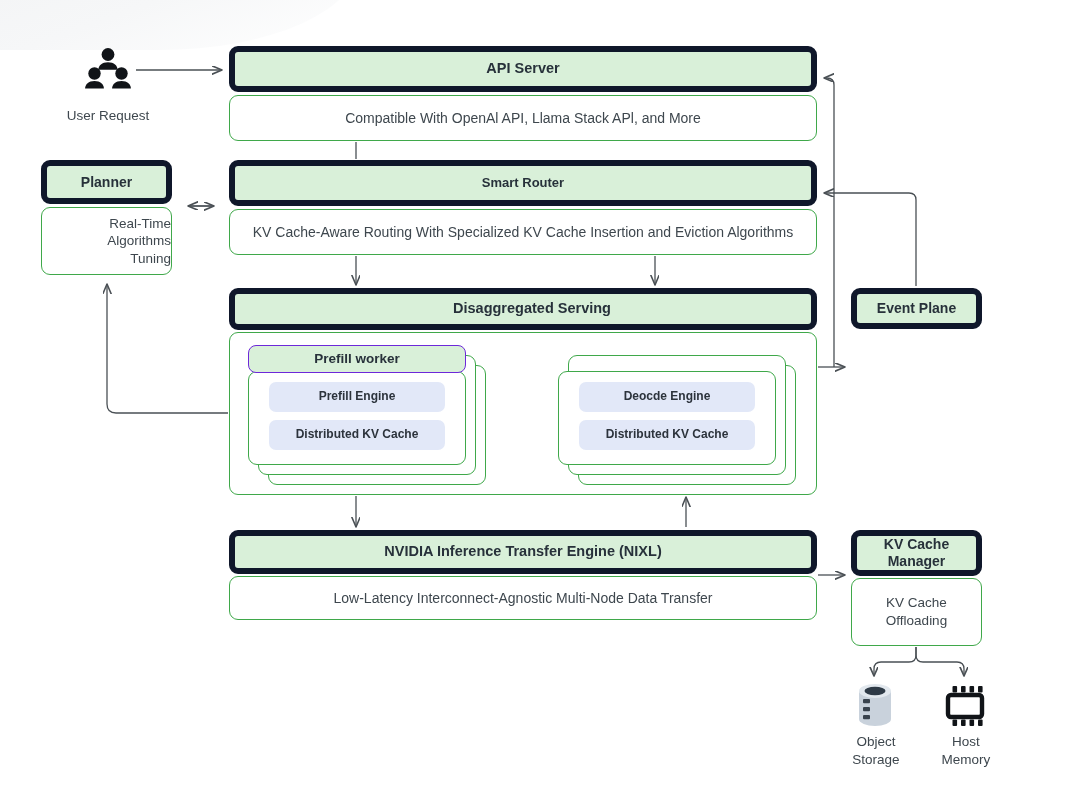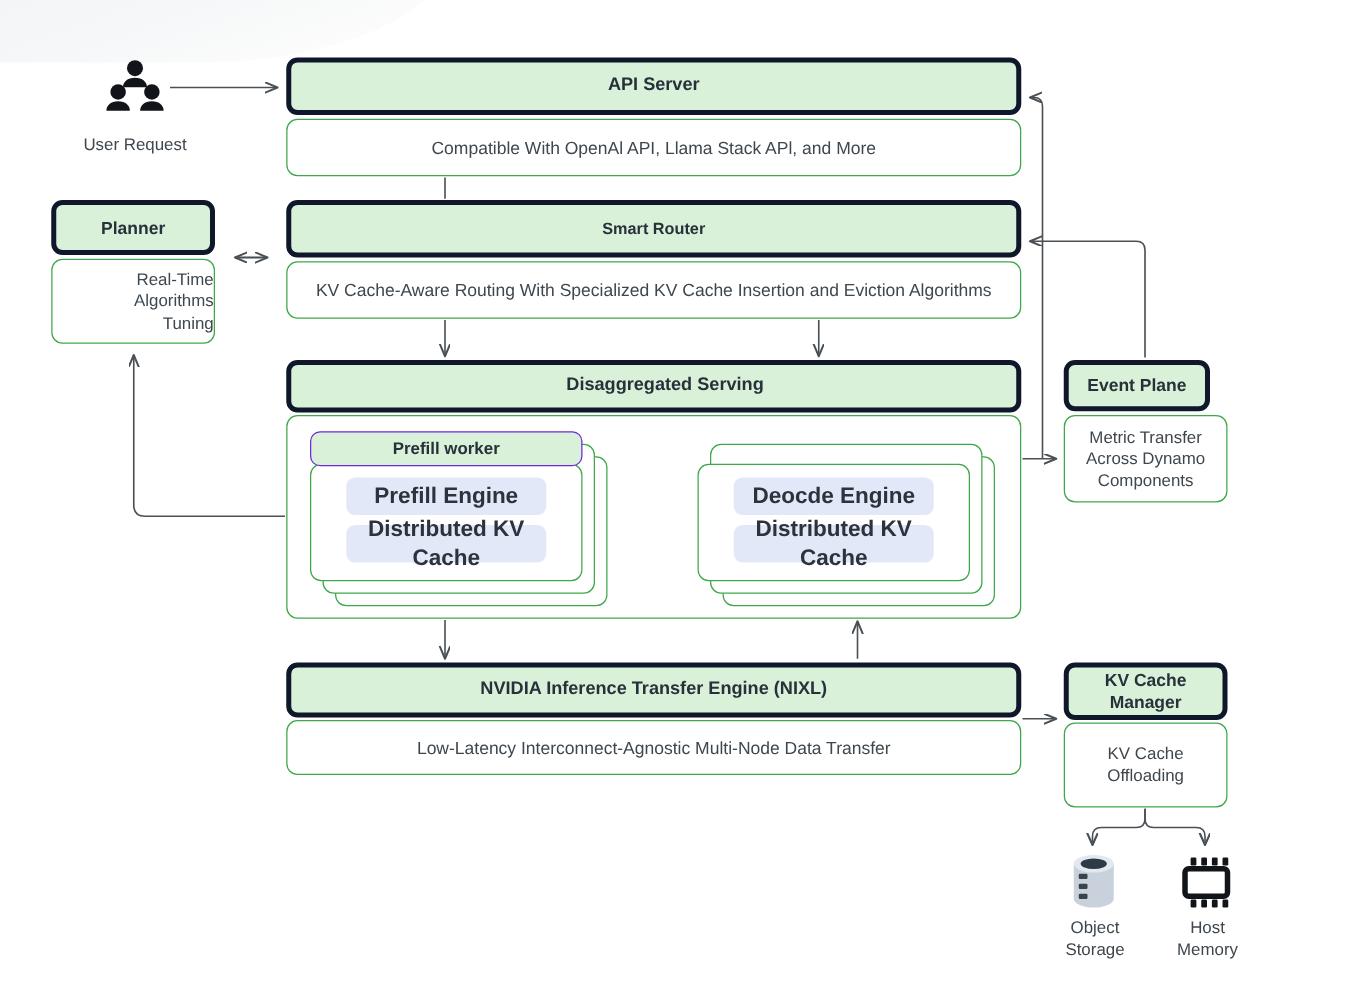--- a/index.html
+++ b/index.html
@@ -27,7 +27,7 @@
   .head{
     box-sizing:border-box;
     background:#d9f0d9;
-    border:4px solid #0f172a;
+    border:6px solid #0f172a;
     border-radius:9px;
     color:#27313a;
     font-weight:bold;

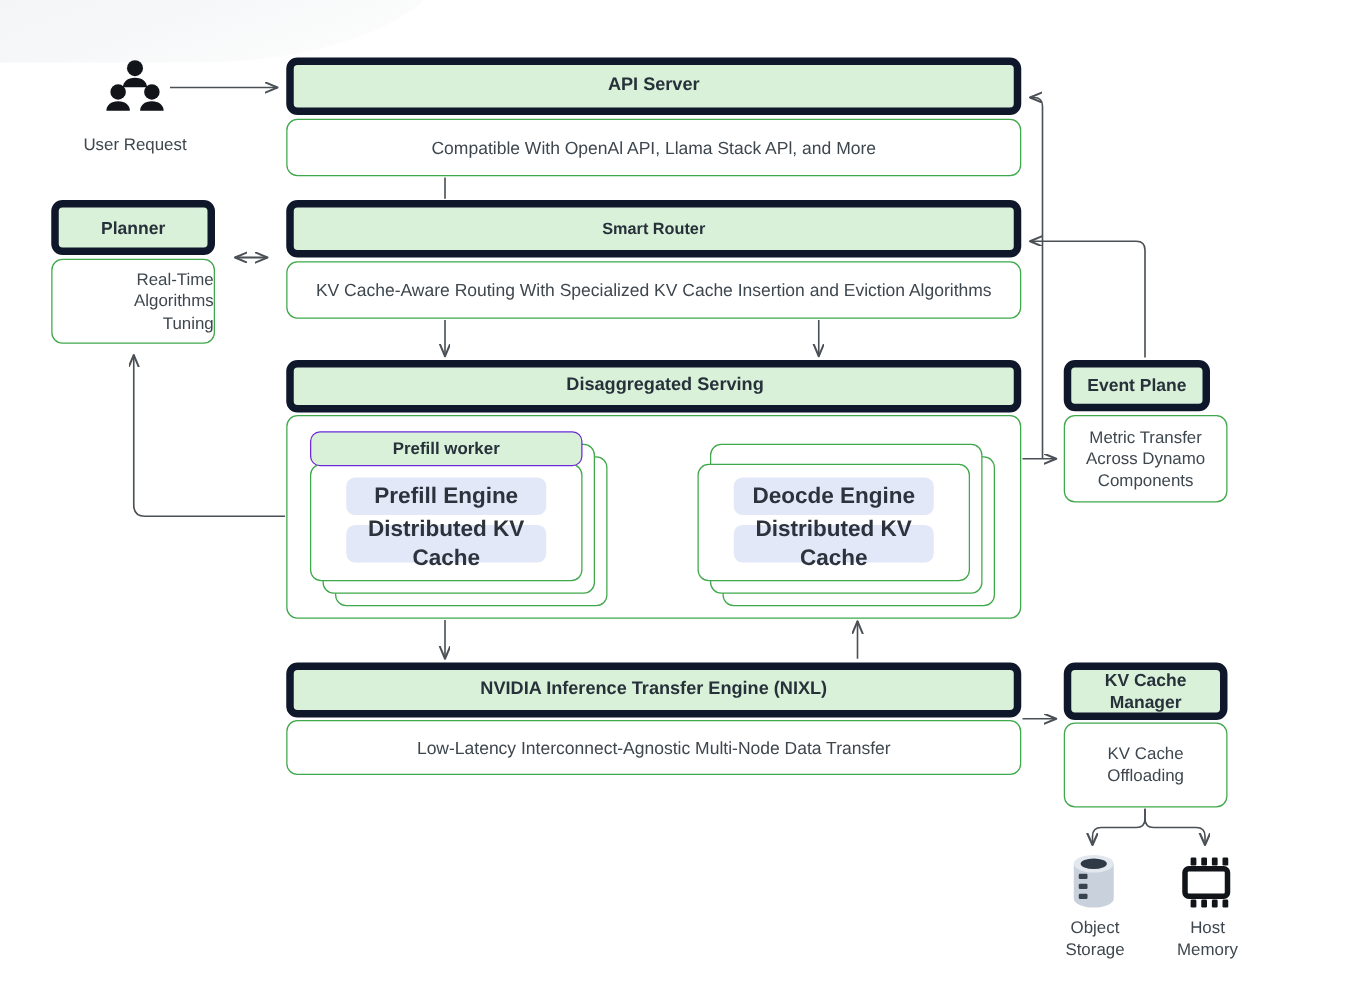--- a/index.html
+++ b/index.html
@@ -74,7 +74,7 @@
   #planner-body{left:41px;width:131px;top:207px;height:68px;font-size:13.5px;flex-direction:column;align-items:flex-end;}
 
   
-  #event-head{left:851px;width:117px;top:288px;height:41px;font-size:14px;}
+  #event-head{left:851px;width:131px;top:288px;height:41px;font-size:14px;}
   #event-body{left:851px;width:131px;top:332px;height:70px;font-size:13.5px;flex-direction:column;}
 
   

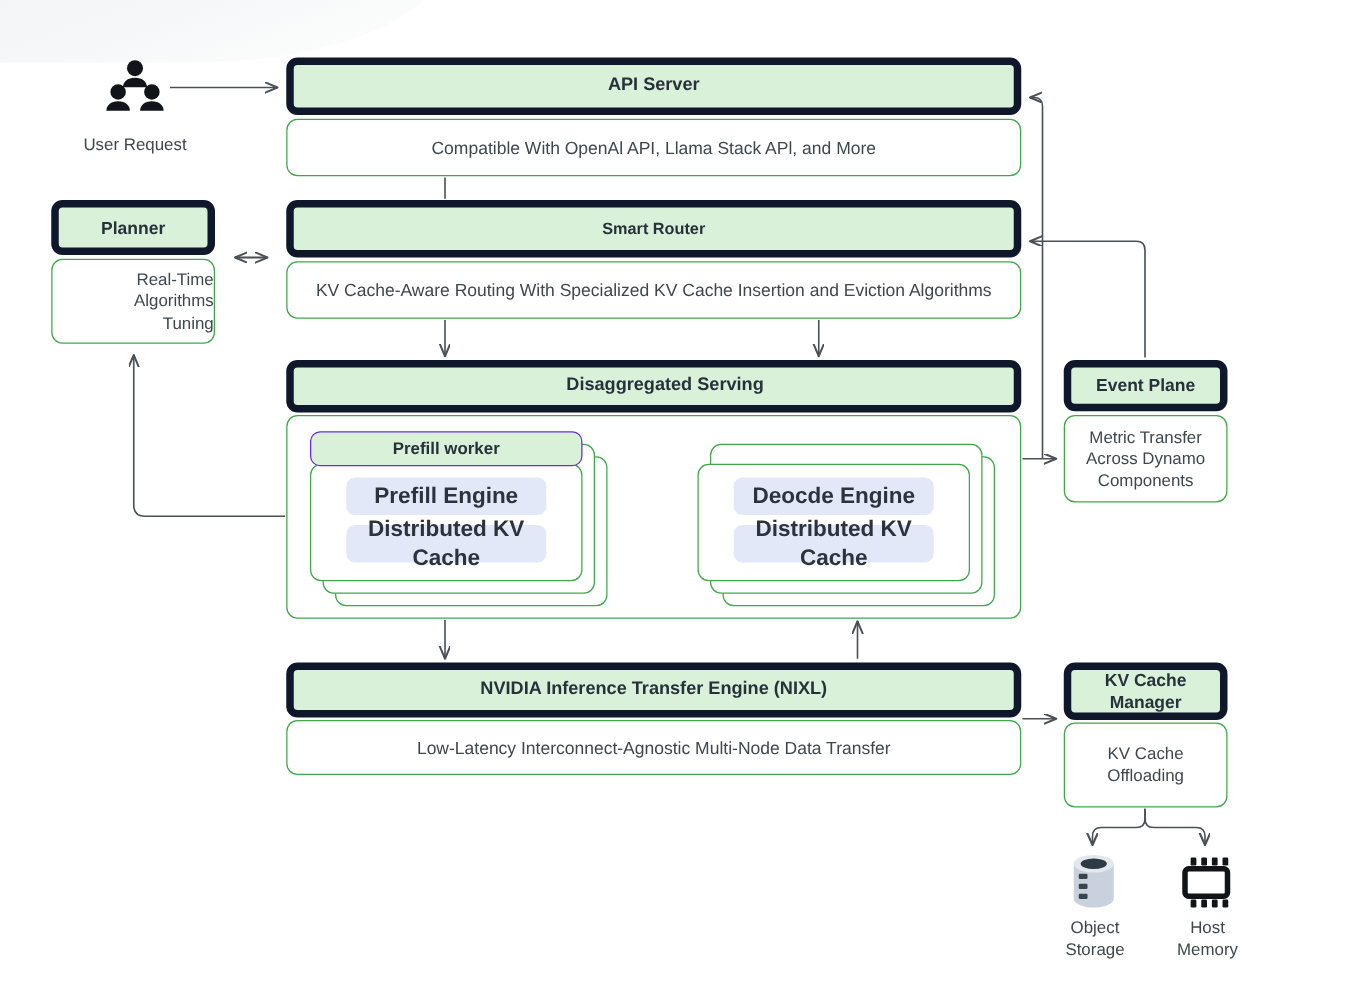--- a/index.html
+++ b/index.html
@@ -230,11 +230,6 @@
   <div class="node body w-main" id="nixl-body">Low-Latency Interconnect-Agnostic Multi-Node Data Transfer</div>
 
   <div class="node head" id="event-head">Event Plane</div>
-  <div class="node body" id="event-body">
-    <span class="ln">Metric Transfer</span>
-    <span class="ln">Across Dynamo</span>
-    <span class="ln">Components</span>
-  </div>
 
   <div class="node head" id="kvm-head">
     <span class="ln">KV Cache</span>

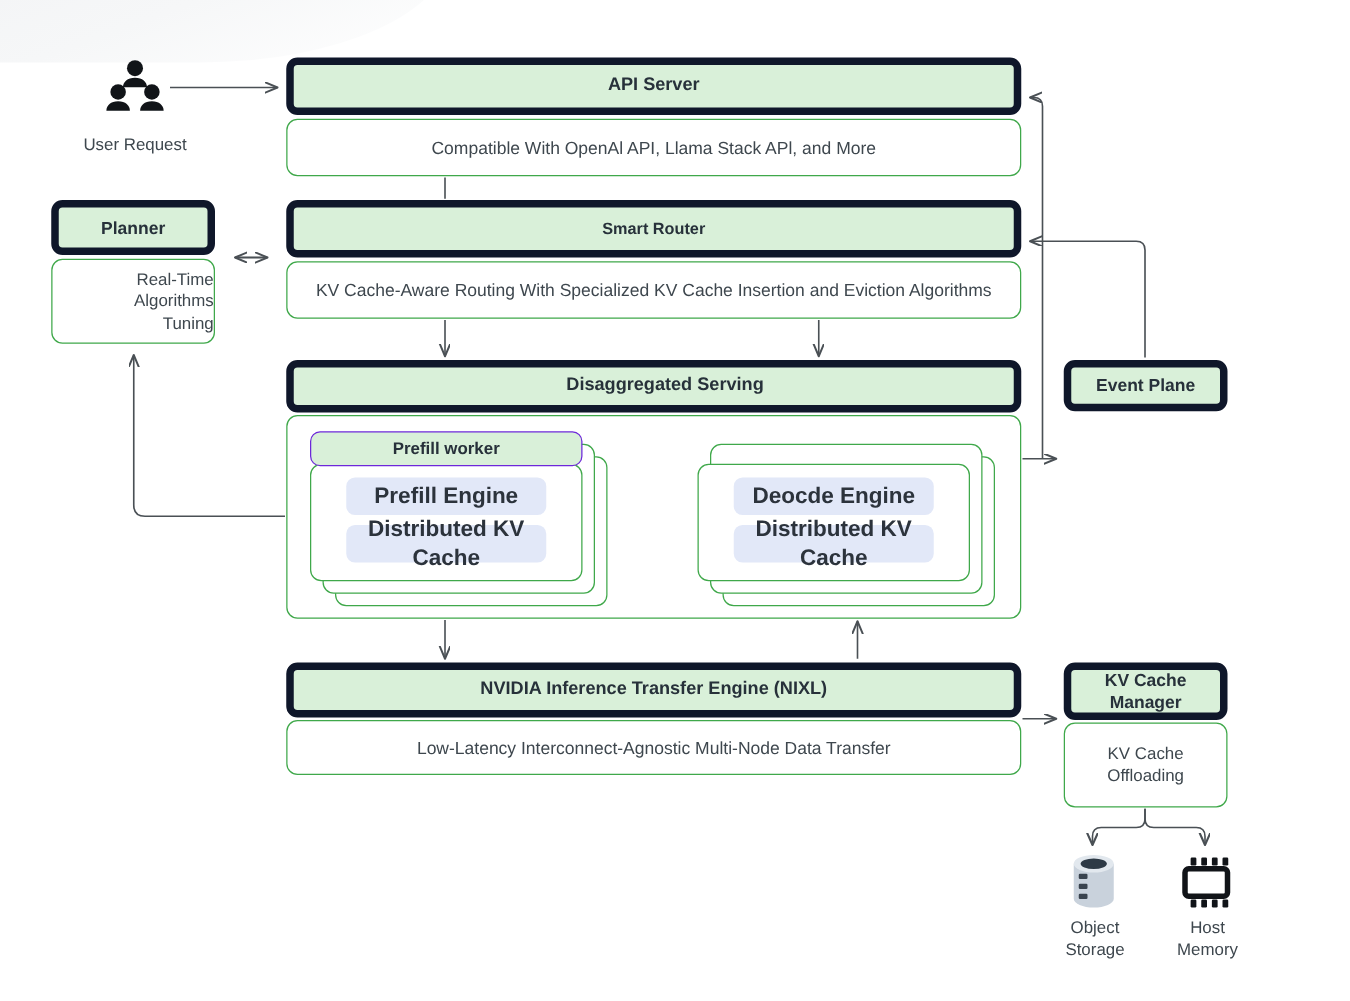--- a/index.html
+++ b/index.html
@@ -107,10 +107,10 @@
   .chip{
     box-sizing:border-box;
     margin:0 auto 8px auto;
-    width:160px;height:30px;
+    width:176px;height:30px;
     background:#e2e8f8;border-radius:7px;
     display:flex;align-items:center;justify-content:center;
-    font-size:18px;font-weight:bold;color:#2c333c;
+    font-size:12px;font-weight:bold;color:#2c333c;
   }
 
   

